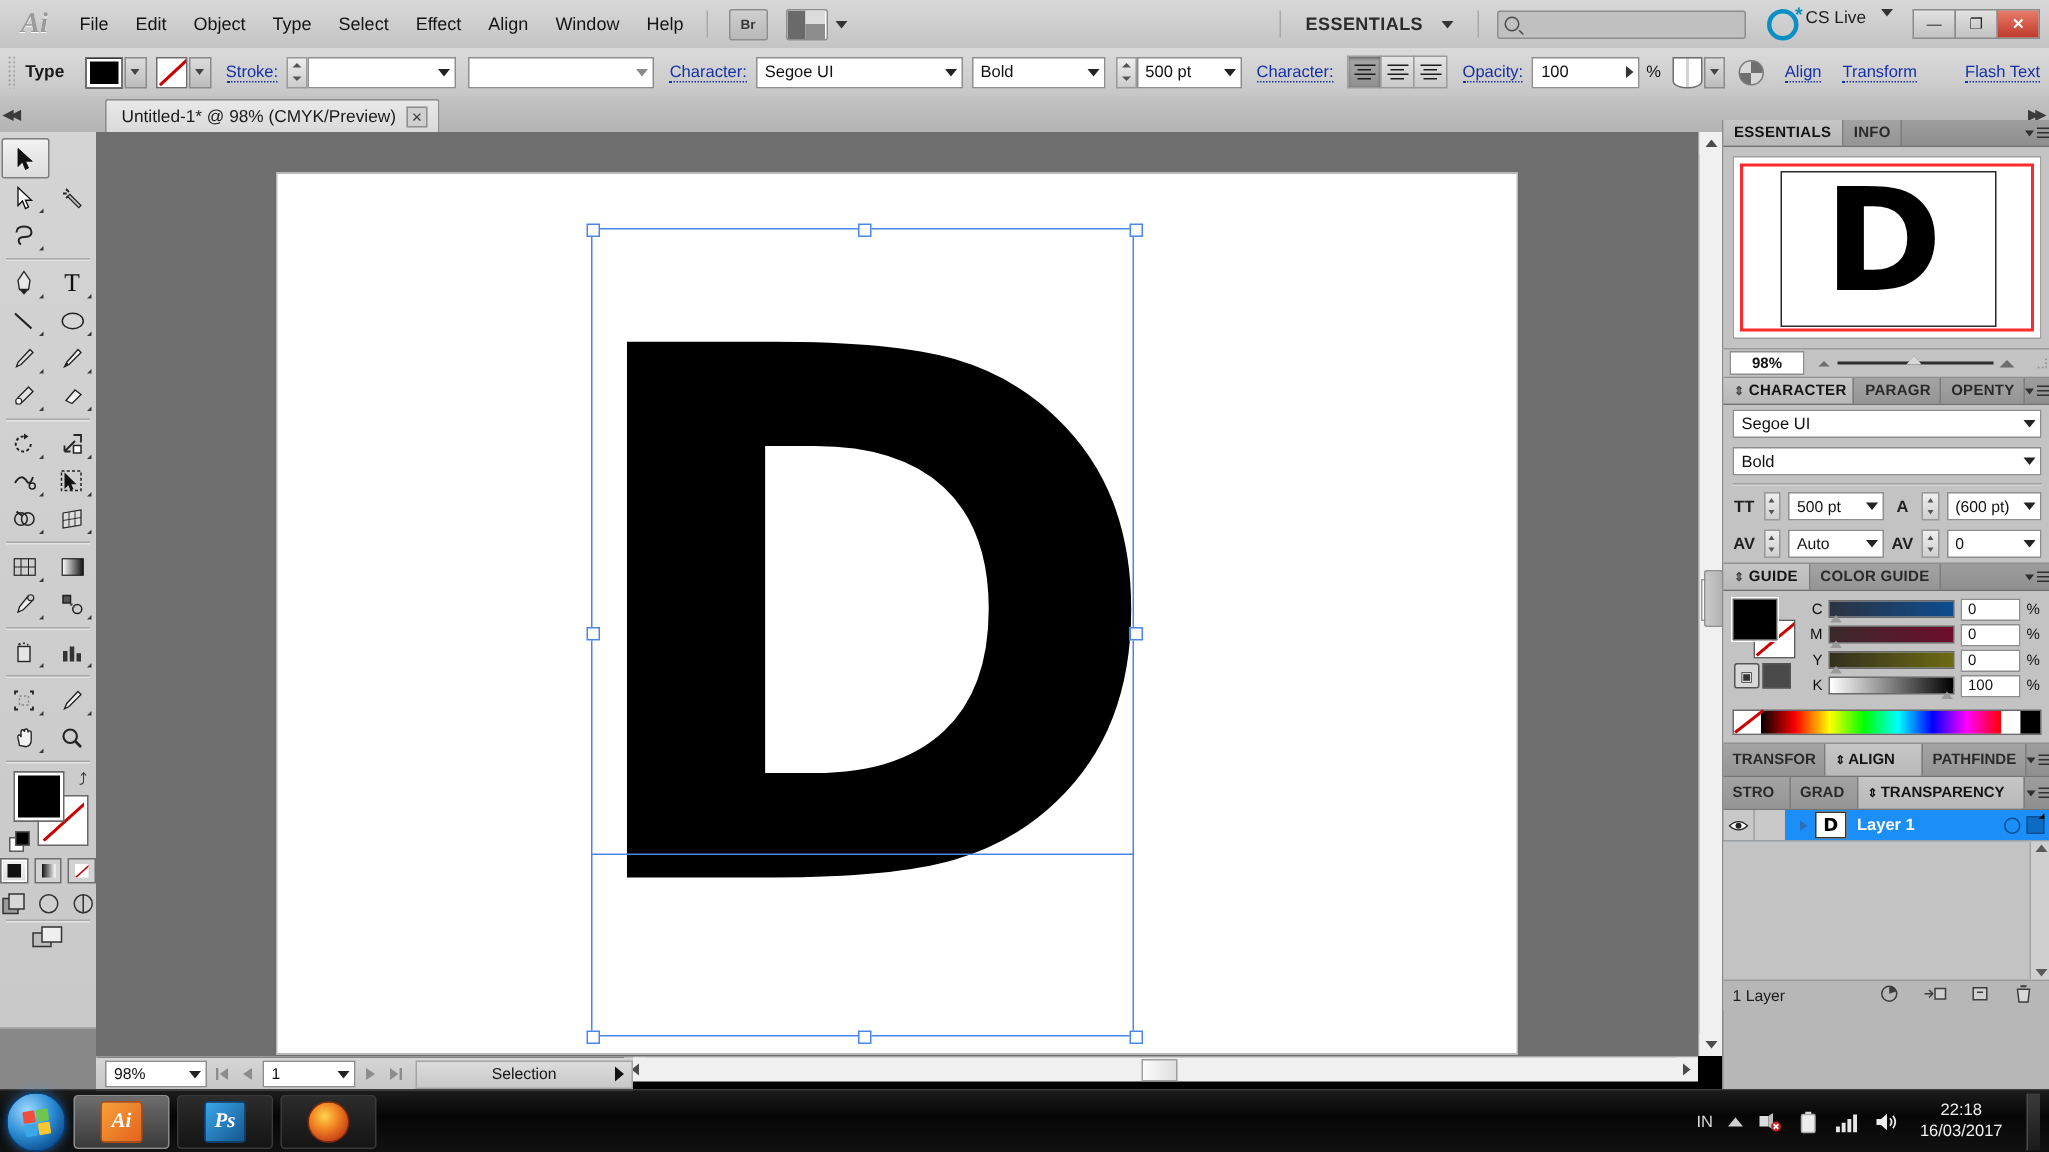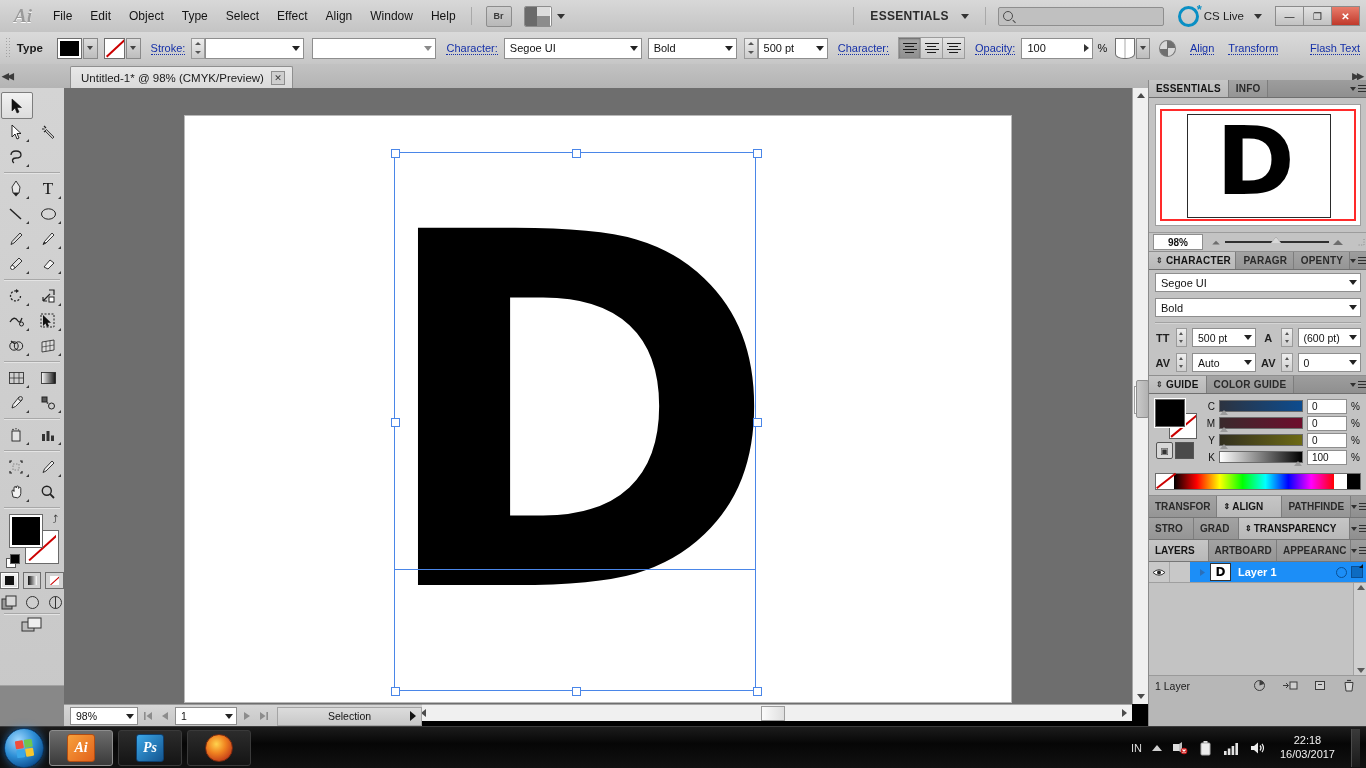--- a/index.html
+++ b/index.html
@@ -72,7 +72,7 @@
     content:"";position:absolute;right:-4px;bottom:-2px;width:4px;height:1.4px;
     background:#4b4b4b;transform:rotate(45deg);
   }
-  .cslive{display:flex;align-items:center;gap:5px;margin-left:14px;font-size:11.5px;color:#1d1d1d;}
+  .cslive{display:flex;align-items:flex-start;gap:5px;margin-left:14px;font-size:11.5px;color:#1d1d1d;}
   .cs-o{
     width:15px;height:15px;border:3px solid #0a8fc4;border-radius:50%;
     position:relative;

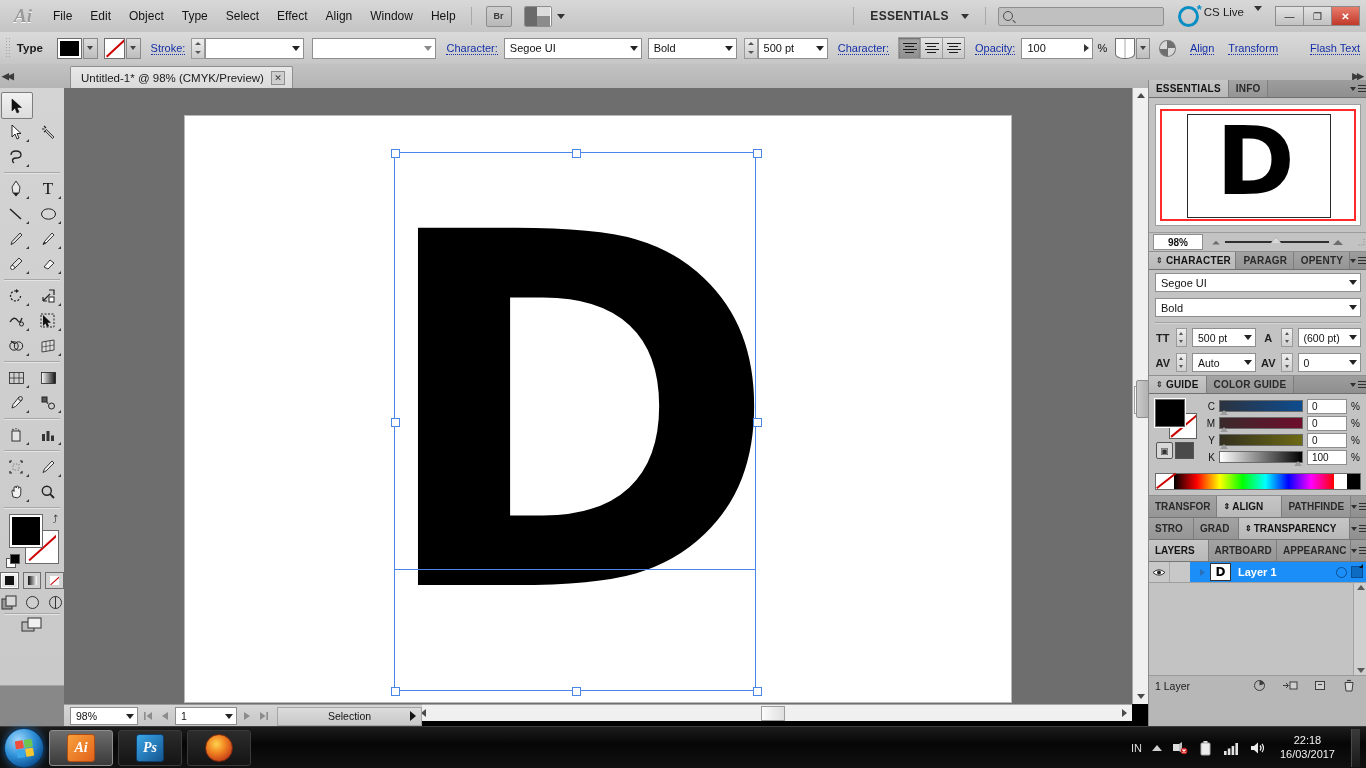--- a/index.html
+++ b/index.html
@@ -1228,19 +1228,6 @@
 
 
     <div class="panel">
-      <div class="collapsed-row">
-        <div class="crtab active" style="width:52px">LAYERS</div>
-        <div class="crtab" style="width:62px">ARTBOARD</div>
-        <div class="crtab" style="width:68px">APPEARANC</div>
-        <div class="tabrow-menu">
-          <i class="menu-tri"></i>
-            <span class="menu-lines">
-              <s></s>
-              <s></s>
-              <s></s>
-            </span>
-        </div>
-      </div>
 
       <div class="layer-row">
         <span class="lr-eye">

